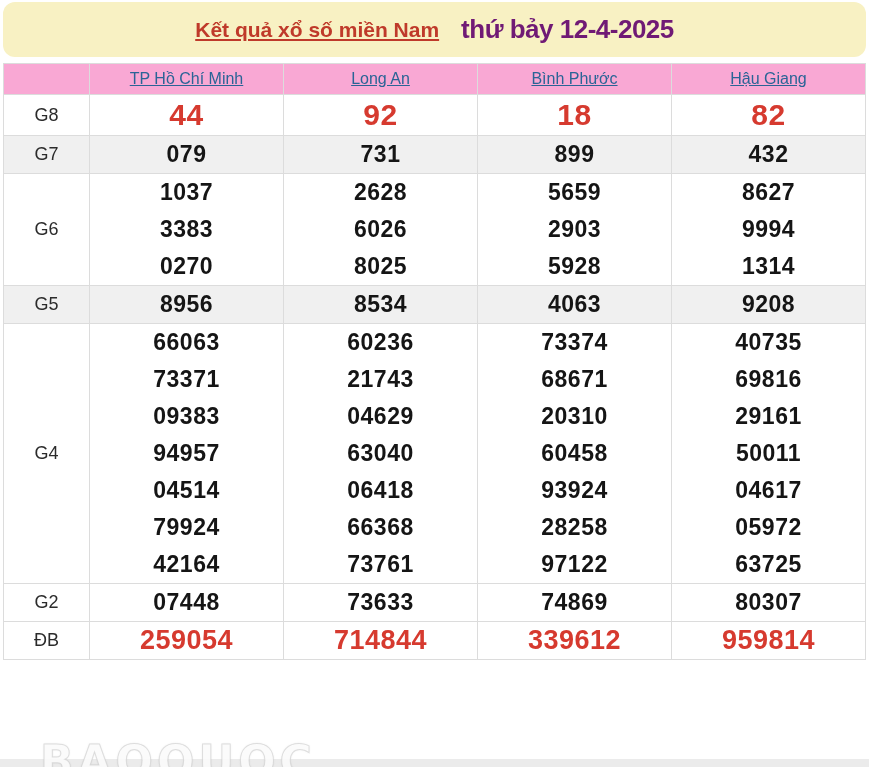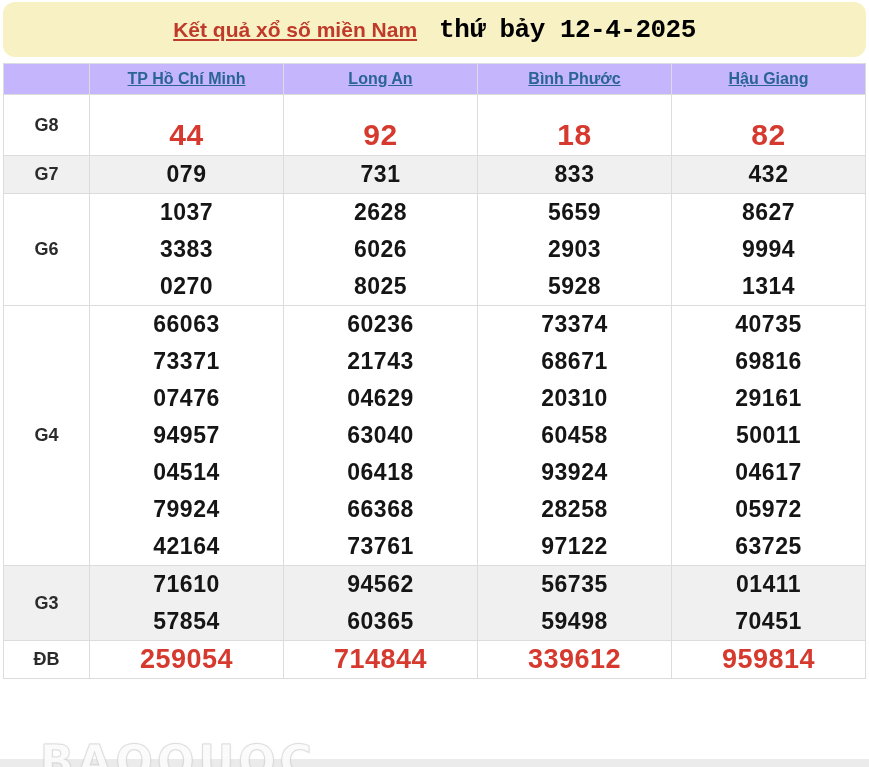--- a/index.html
+++ b/index.html
@@ -33,9 +33,8 @@
     text-decoration:underline;cursor:pointer;
   }
   .banner-date{
-    color:#000000;font-weight:bold;font-size:26px;
+    color:#701a75;font-weight:bold;font-size:26px;
     letter-spacing:-0.5px;
-    font-family:Liberation Mono, monospace;
   }
 
   

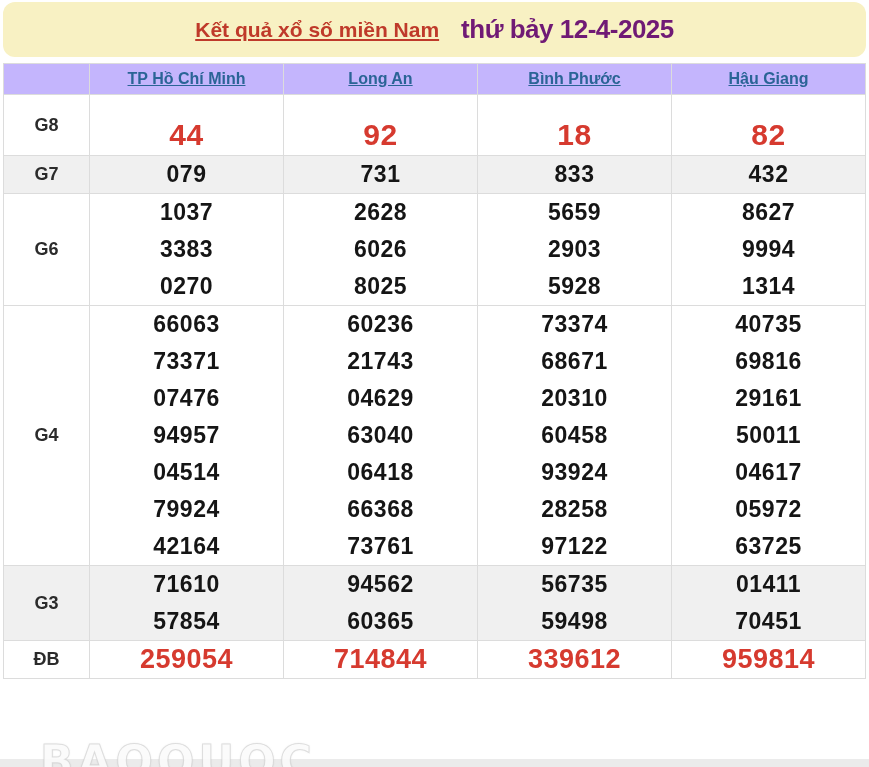--- a/index.html
+++ b/index.html
@@ -49,8 +49,8 @@
   }
   col.label-col{width:86px;}
   tr.head th{
-    background:#c4b5fd;height:31px;
-    font-size:16px;font-weight:bold;
+    background:#f9a8d4;height:31px;
+    font-size:16px;font-weight:normal;
   }
   tr.head th .col-link{
     color:var(--header-link);text-decoration:underline;cursor:pointer;

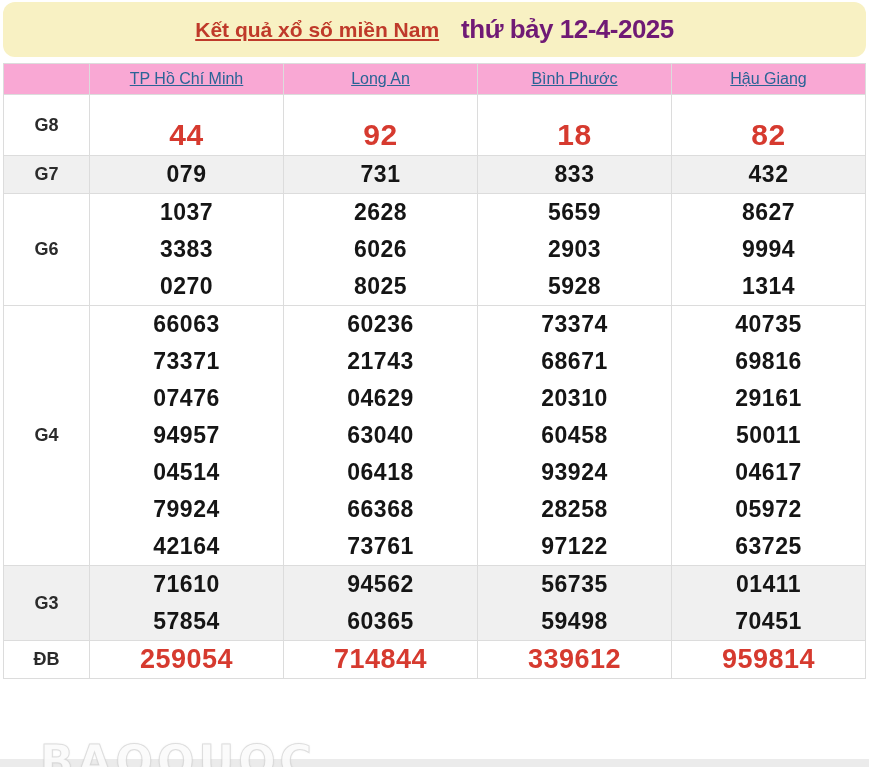--- a/index.html
+++ b/index.html
@@ -56,7 +56,7 @@
     color:var(--header-link);text-decoration:underline;cursor:pointer;
   }
   td.row-label{
-    font-size:18px;font-weight:bold;color:#2b2b2b;
+    font-size:18px;font-weight:normal;color:#2b2b2b;
     background:#fff;
   }
   td.prize-cell{padding:0;}

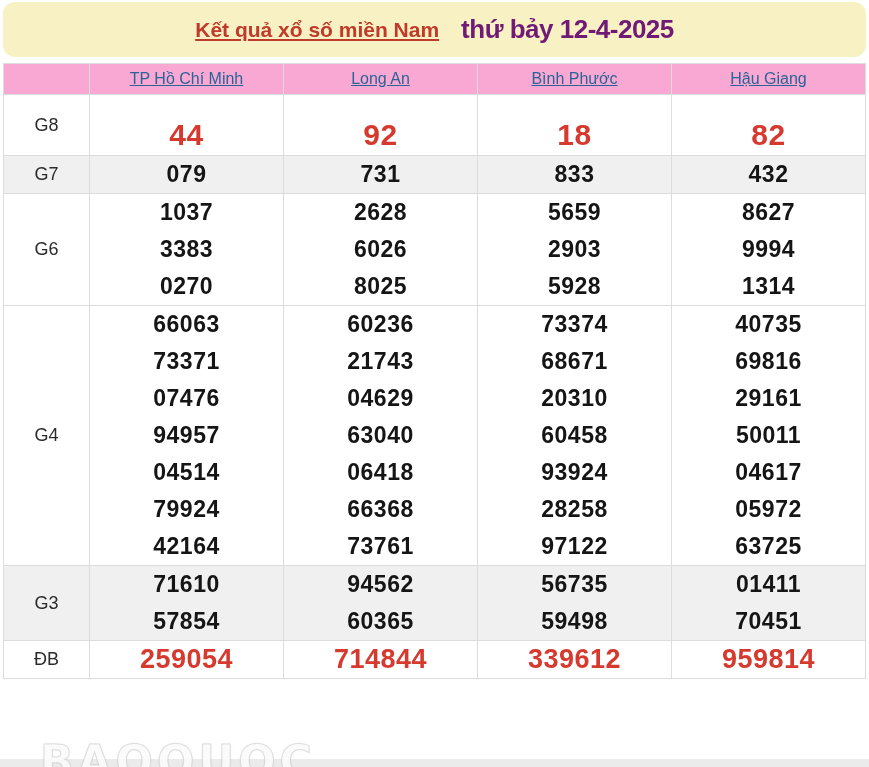--- a/index.html
+++ b/index.html
@@ -66,7 +66,7 @@
     letter-spacing:0.5px;
   }
   tr.shaded td{background:var(--stripe);}
-  tr.style-g8 .num{color:var(--big-red);font-size:30px;line-height:40px;margin-top:20px;}
+  tr.style-g8 .num{color:var(--big-red);font-size:30px;line-height:40px;}
   tr.style-g8 td{height:41px;}
   tr.style-db .num{color:var(--big-red);font-size:27px;line-height:37px;}
   tr.style-db td{height:38px;}

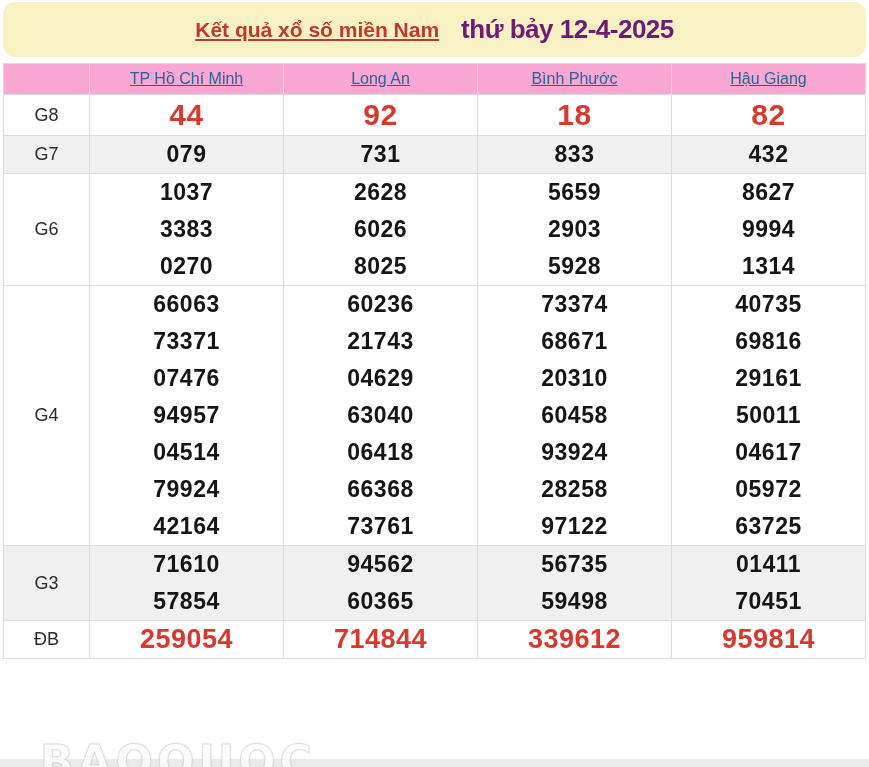--- a/index.html
+++ b/index.html
@@ -141,7 +141,7 @@
             <span class="num">731</span>
           </td>
           <td class="prize-cell">
-            <span class="num">833</span>
+            <span class="num">899</span>
           </td>
           <td class="prize-cell">
             <span class="num">432</span>

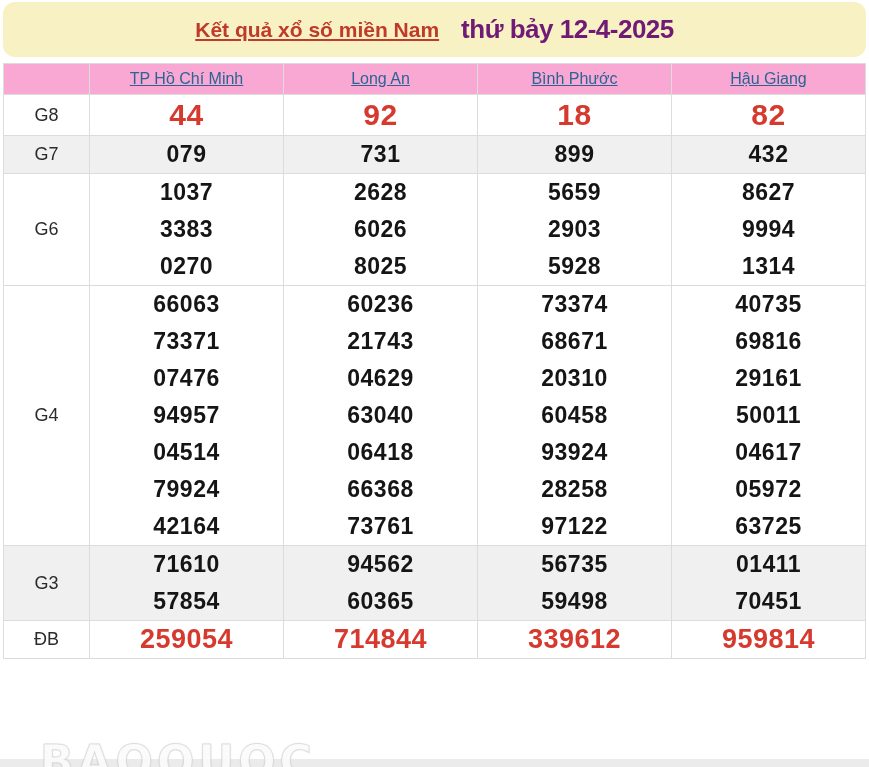--- a/index.html
+++ b/index.html
@@ -170,6 +170,21 @@
             <span class="num">1314</span>
           </td>
         </tr>
+        <tr class="style-plain plain shaded">
+          <td class="row-label">G5</td>
+          <td class="prize-cell">
+            <span class="num">8956</span>
+          </td>
+          <td class="prize-cell">
+            <span class="num">8534</span>
+          </td>
+          <td class="prize-cell">
+            <span class="num">4063</span>
+          </td>
+          <td class="prize-cell">
+            <span class="num">9208</span>
+          </td>
+        </tr>
         <tr class="style-plain plain">
           <td class="row-label">G4</td>
           <td class="prize-cell">

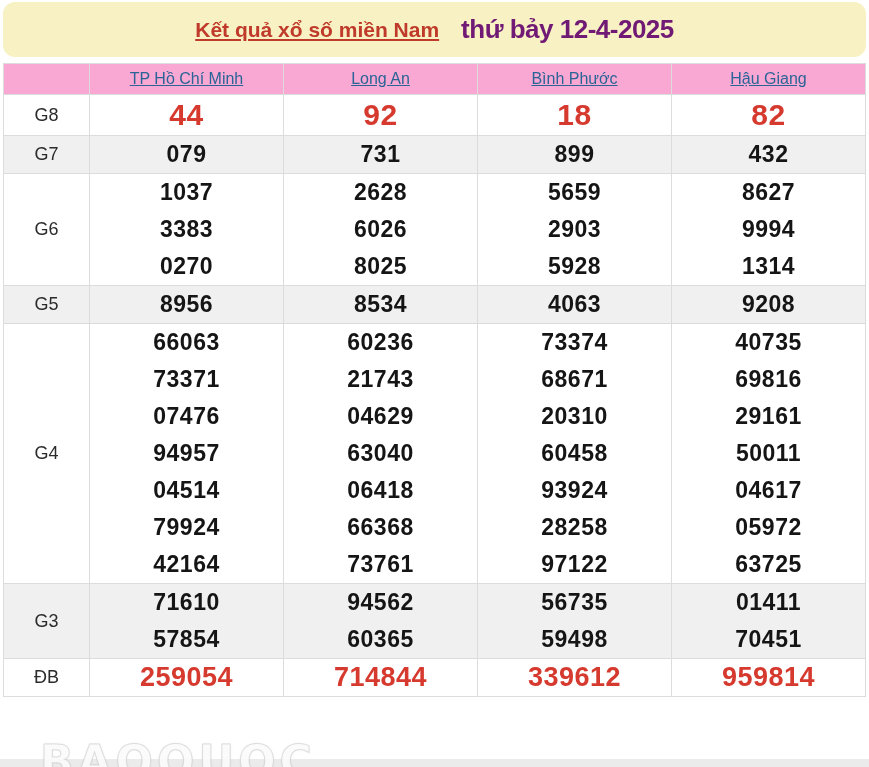--- a/index.html
+++ b/index.html
@@ -190,7 +190,7 @@
           <td class="prize-cell">
             <span class="num">66063</span>
             <span class="num">73371</span>
-            <span class="num">07476</span>
+            <span class="num">09383</span>
             <span class="num">94957</span>
             <span class="num">04514</span>
             <span class="num">79924</span>

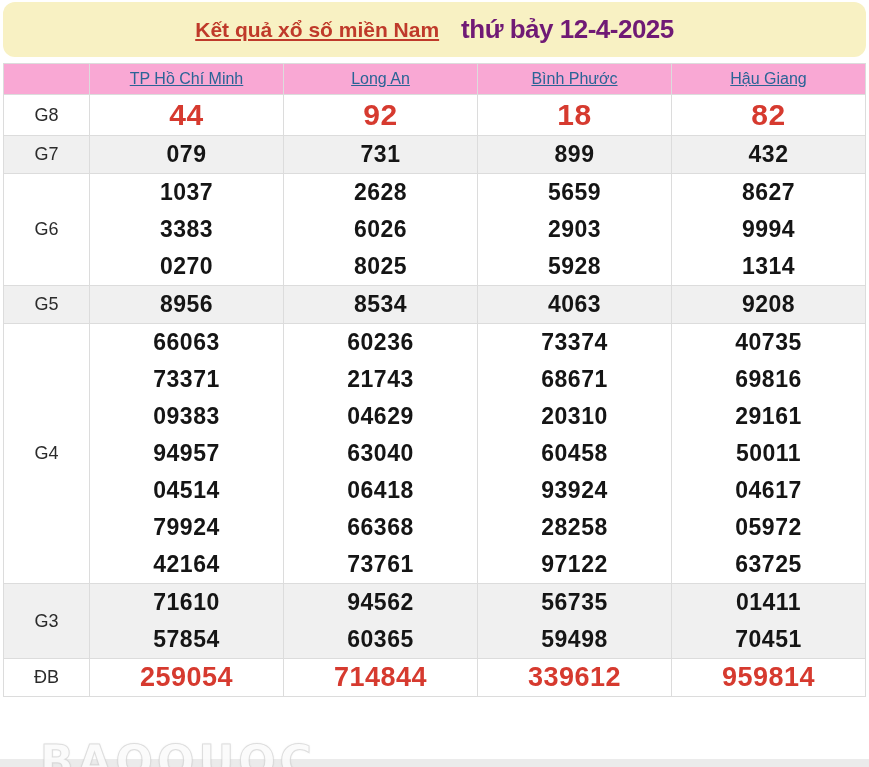--- a/index.html
+++ b/index.html
@@ -243,6 +243,21 @@
             <span class="num">70451</span>
           </td>
         </tr>
+        <tr class="style-plain plain">
+          <td class="row-label">G2</td>
+          <td class="prize-cell">
+            <span class="num">07448</span>
+          </td>
+          <td class="prize-cell">
+            <span class="num">73633</span>
+          </td>
+          <td class="prize-cell">
+            <span class="num">74869</span>
+          </td>
+          <td class="prize-cell">
+            <span class="num">80307</span>
+          </td>
+        </tr>
         <tr class="style-db">
           <td class="row-label">ĐB</td>
           <td class="prize-cell">

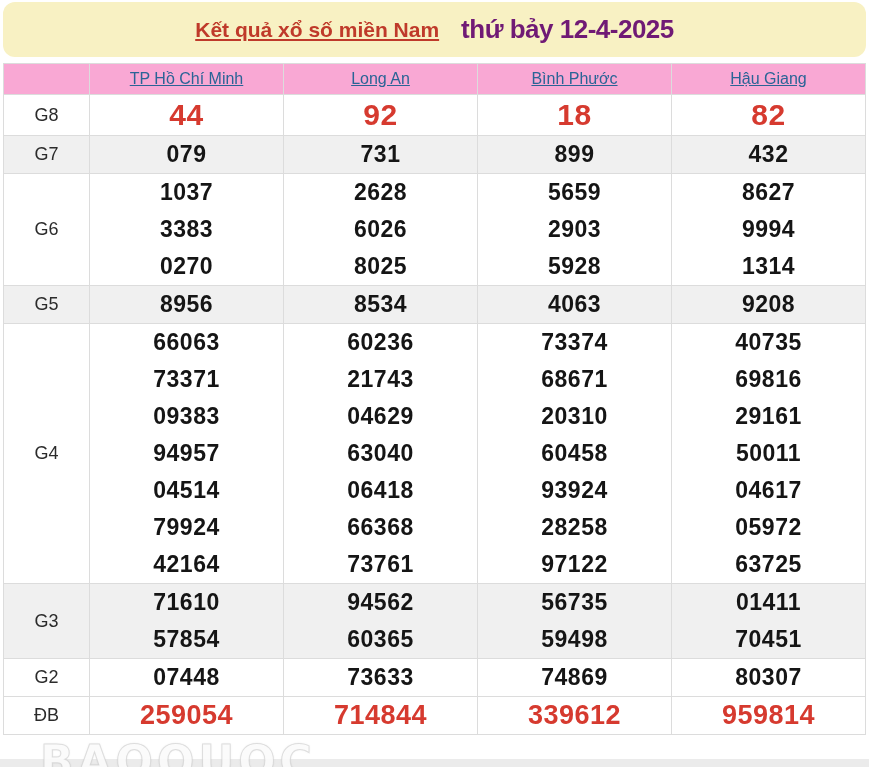--- a/index.html
+++ b/index.html
@@ -224,25 +224,6 @@
             <span class="num">63725</span>
           </td>
         </tr>
-        <tr class="style-plain plain shaded">
-          <td class="row-label">G3</td>
-          <td class="prize-cell">
-            <span class="num">71610</span>
-            <span class="num">57854</span>
-          </td>
-          <td class="prize-cell">
-            <span class="num">94562</span>
-            <span class="num">60365</span>
-          </td>
-          <td class="prize-cell">
-            <span class="num">56735</span>
-            <span class="num">59498</span>
-          </td>
-          <td class="prize-cell">
-            <span class="num">01411</span>
-            <span class="num">70451</span>
-          </td>
-        </tr>
         <tr class="style-plain plain">
           <td class="row-label">G2</td>
           <td class="prize-cell">

